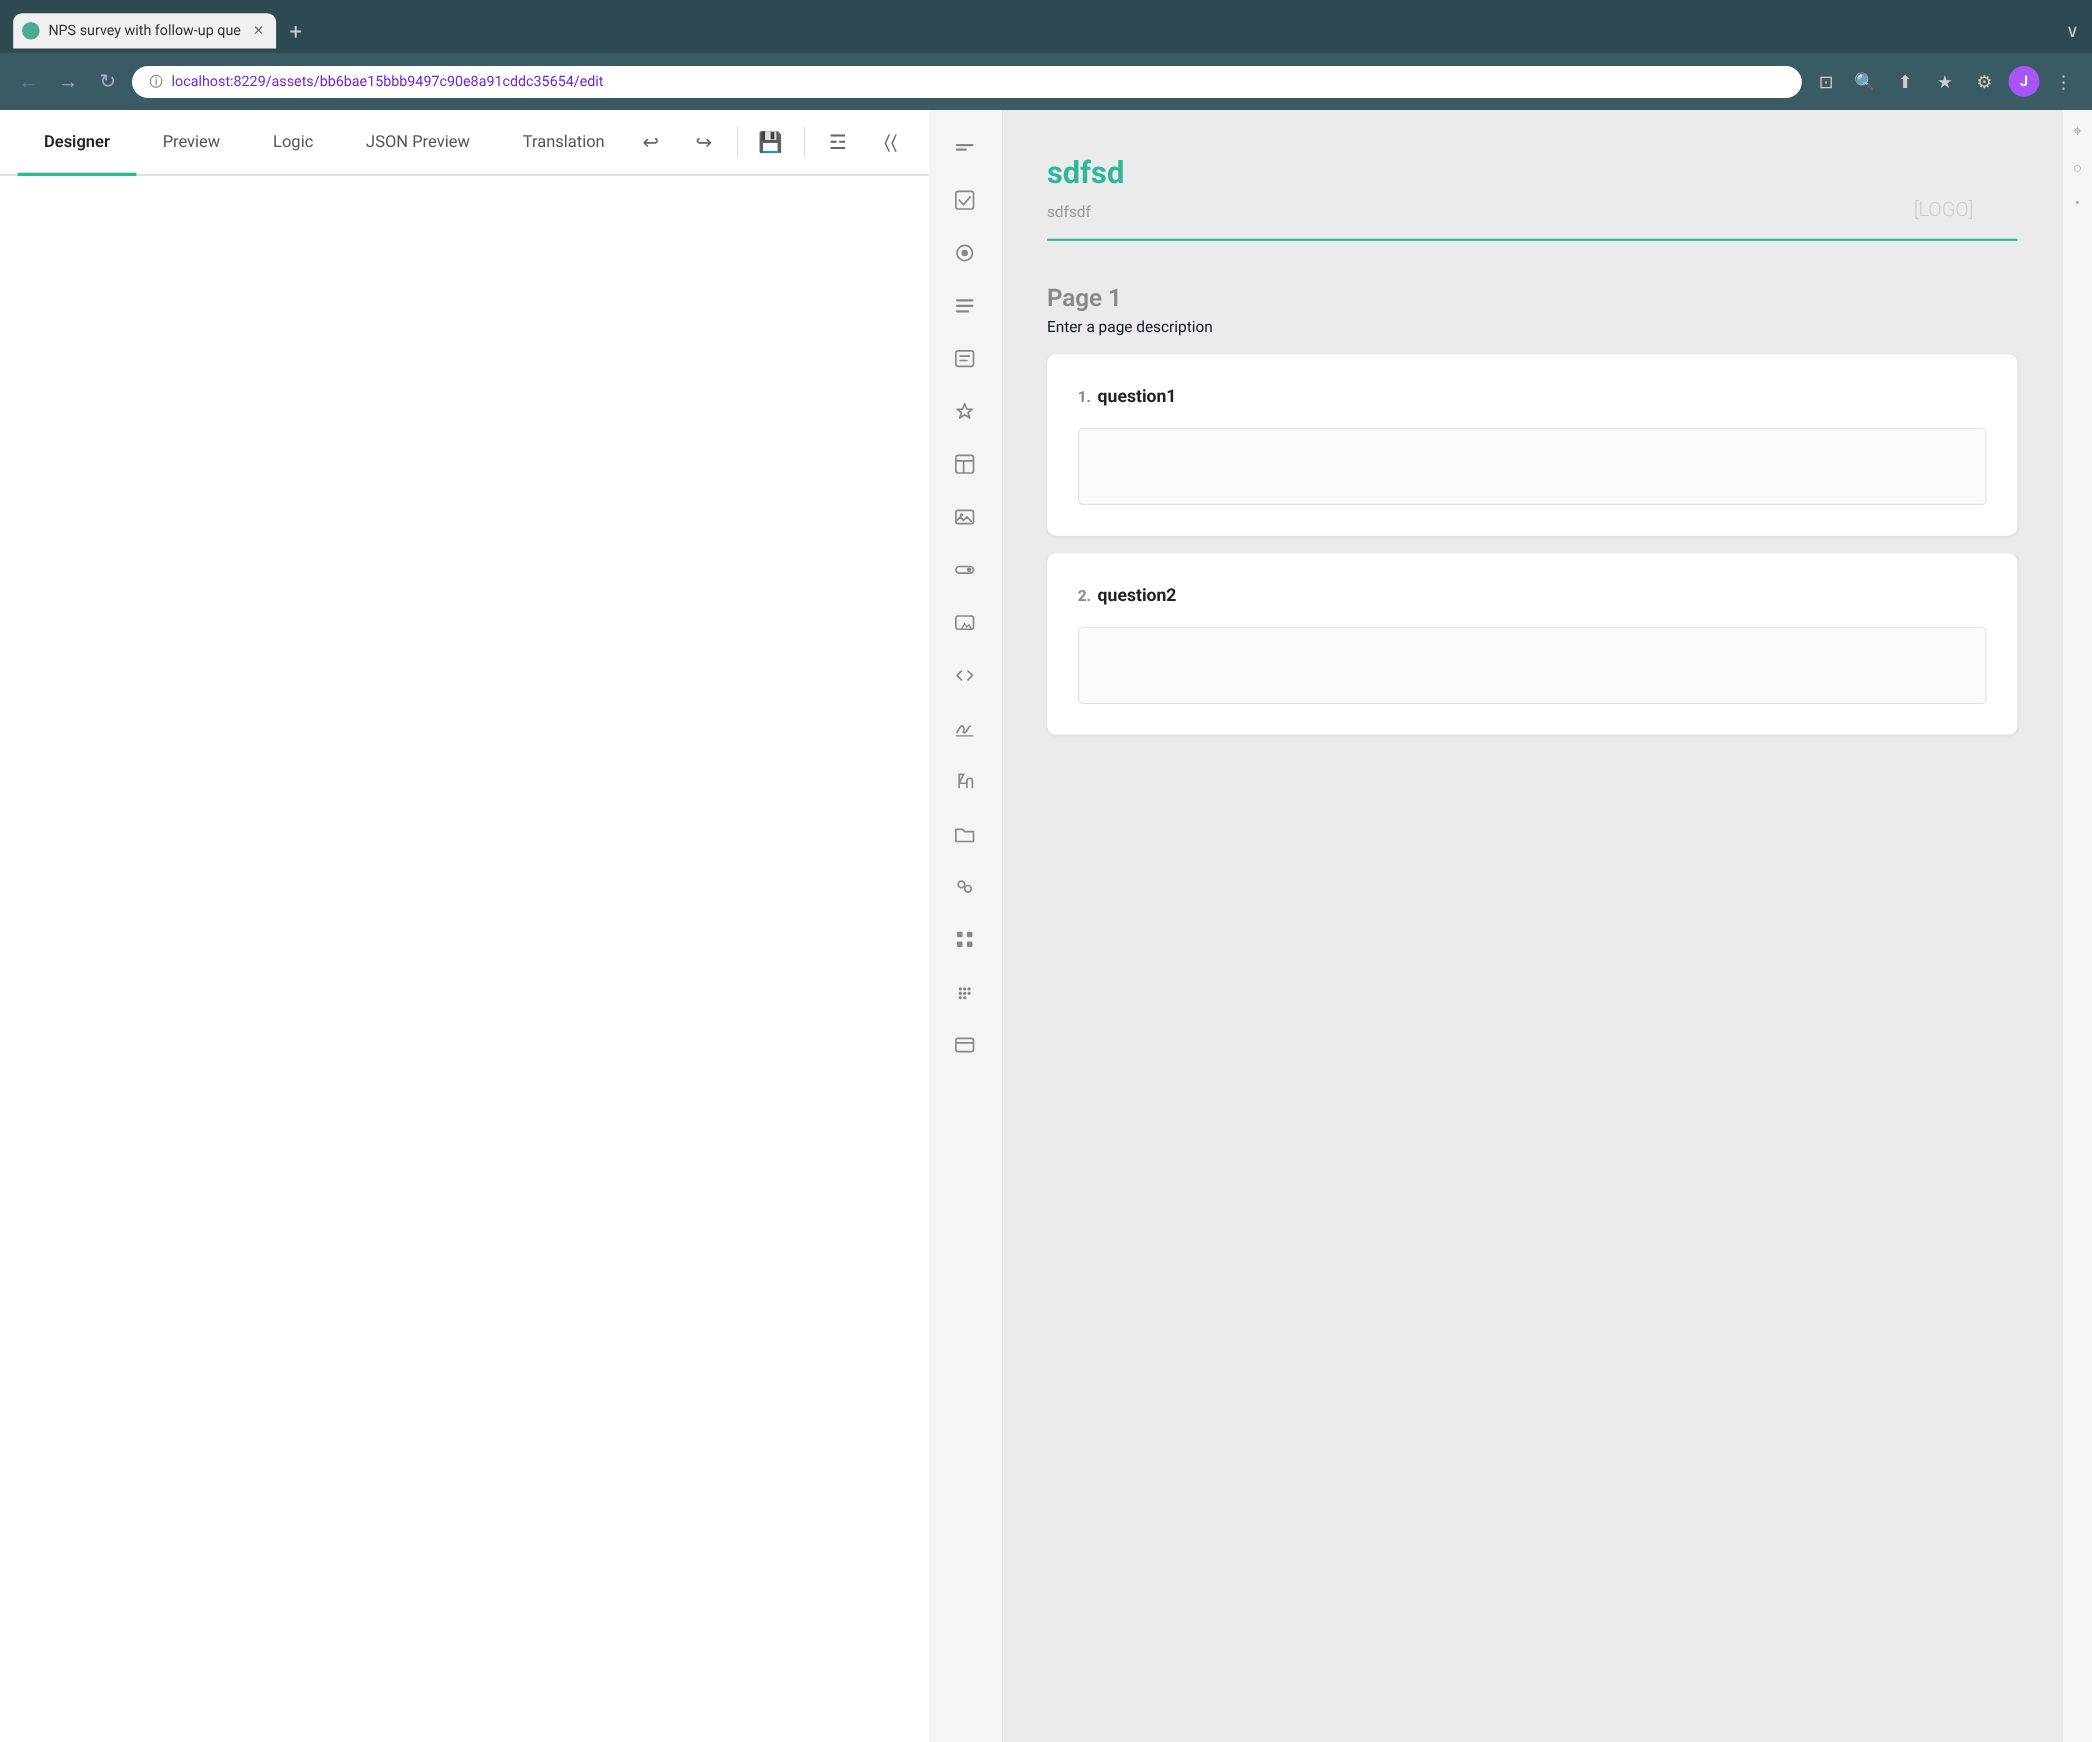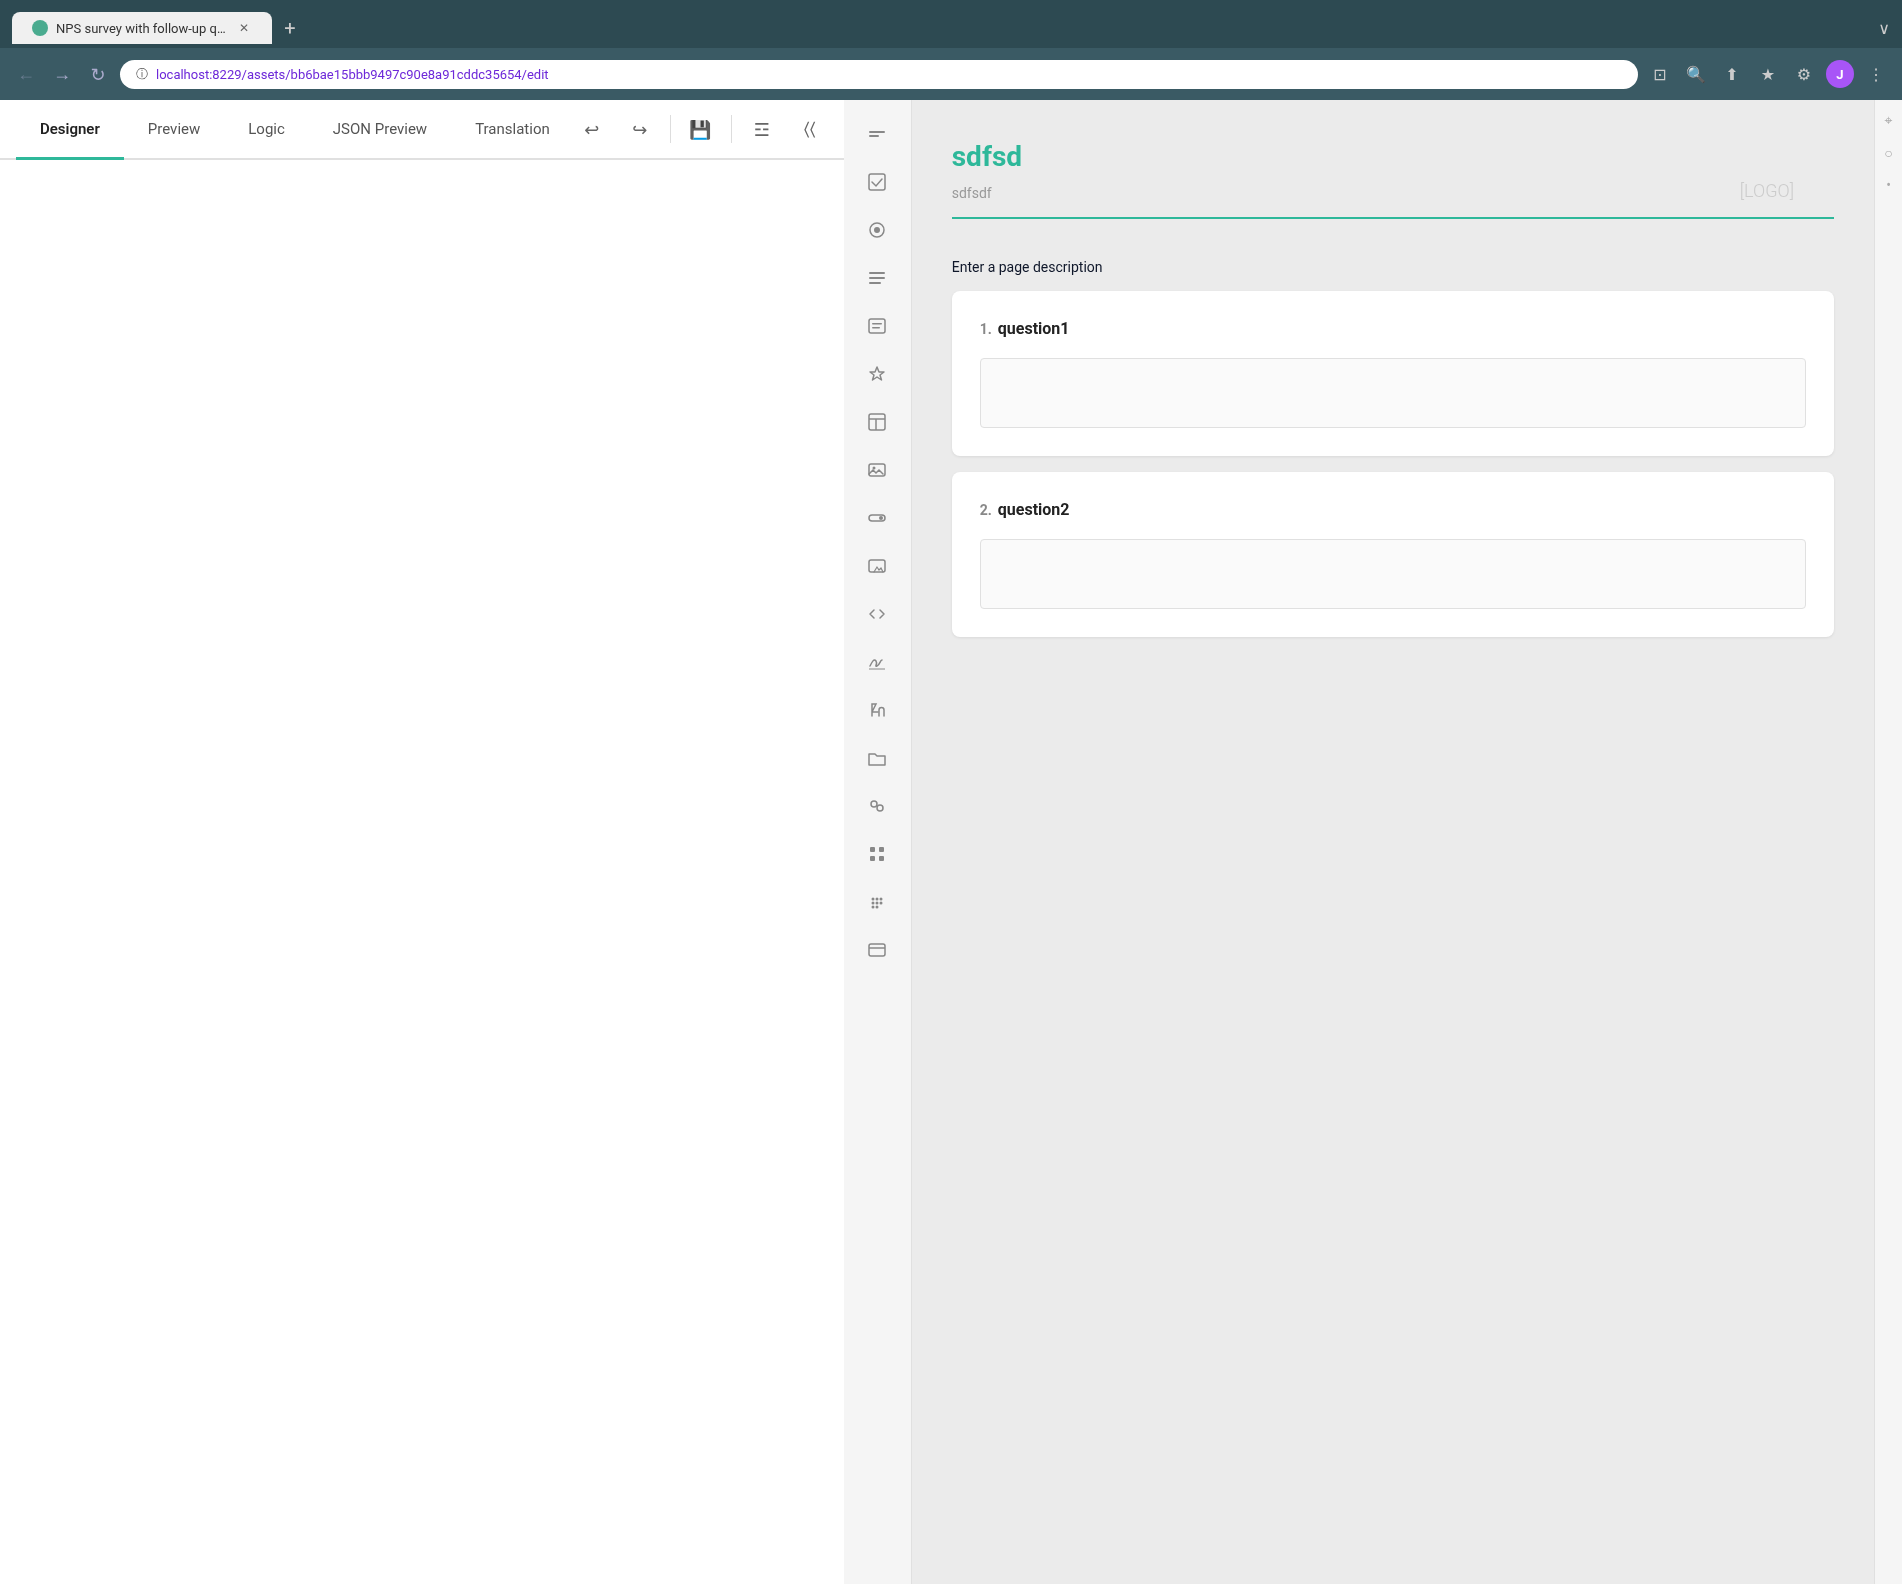--- a/index.html
+++ b/index.html
@@ -8,7 +8,7 @@
     
     .browser-chrome { background: #2d4a52; width: 100%; }
     .tab-bar { display: flex; align-items: center; padding: 8px 12px 0; gap: 4px; height: 48px; }
-    .tab { background: #f0f0f0; border-radius: 8px 8px 0 0; padding: 8px 20px; display: flex; align-items: center; gap: 8px; font-size: 13px; color: #333; max-width: 260px; }
+    .tab { background: #f0f0f0; border-radius: 8px 8px 0 0; padding: 8px 8px; display: flex; align-items: center; gap: 8px; font-size: 13px; color: #333; max-width: 260px; }
     .tab-favicon { width: 16px; height: 16px; border-radius: 50%; background: #4aab8f; flex-shrink: 0; }
     .tab-title { white-space: nowrap; overflow: hidden; text-overflow: ellipsis; }
     .tab-close { width: 16px; height: 16px; display: flex; align-items: center; justify-content: center; border-radius: 50%; cursor: pointer; color: #666; font-size: 12px; }

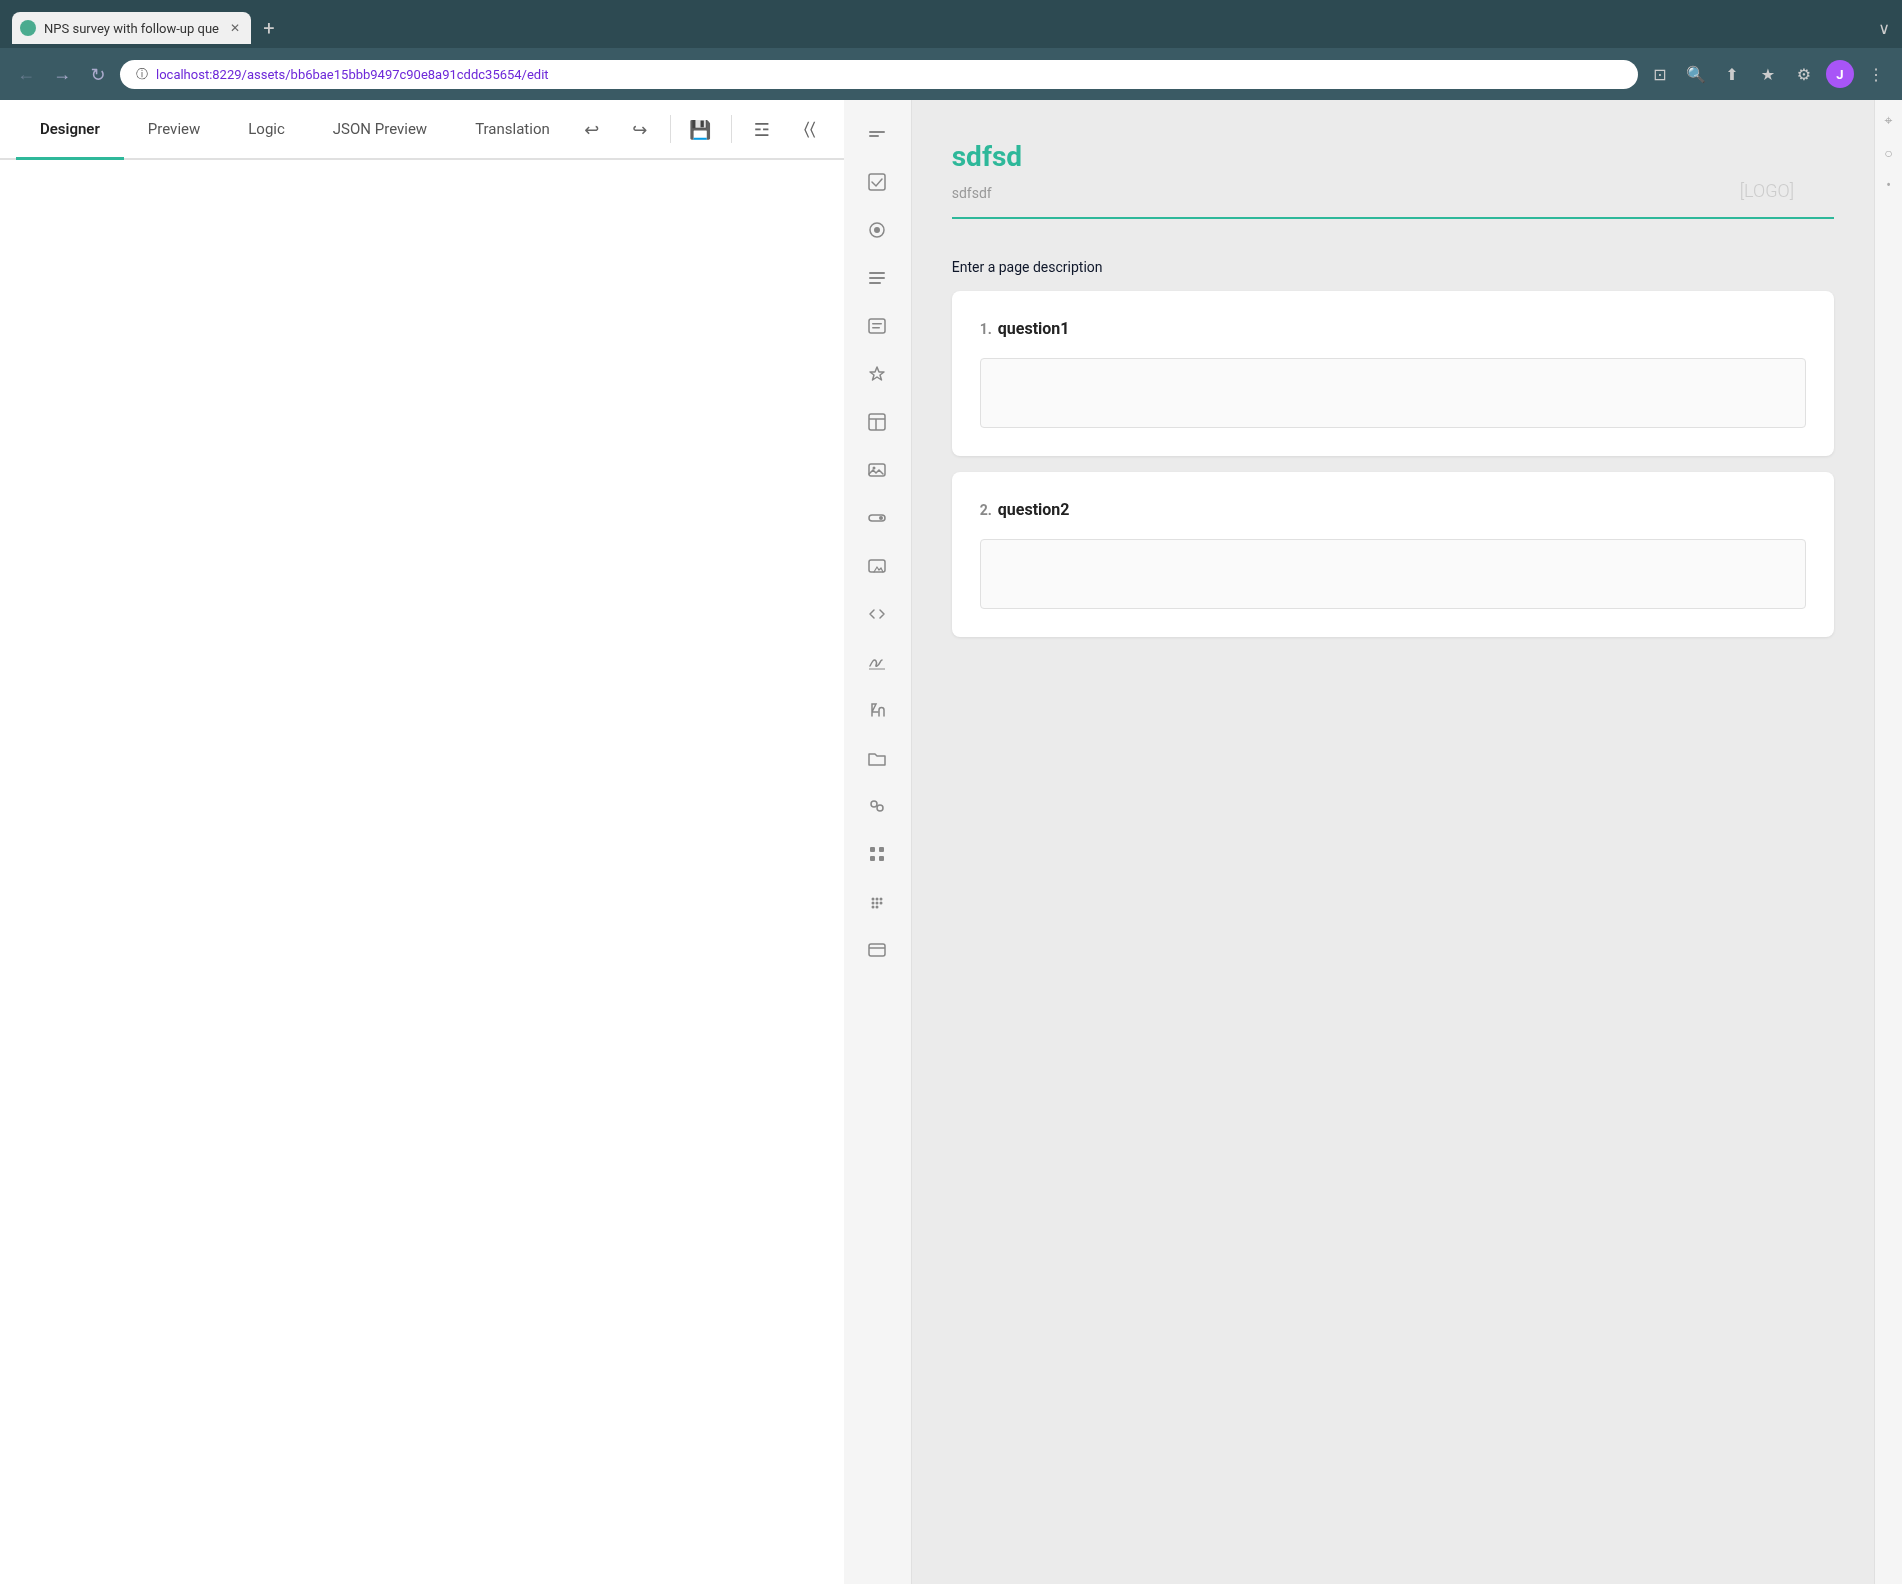--- a/index.html
+++ b/index.html
@@ -268,6 +268,7 @@
         </div>
 
         <div class="page-header">
+          <div class="page-title">Page 1</div>
           <div class="page-description">Enter a page description</div>
         </div>
 

